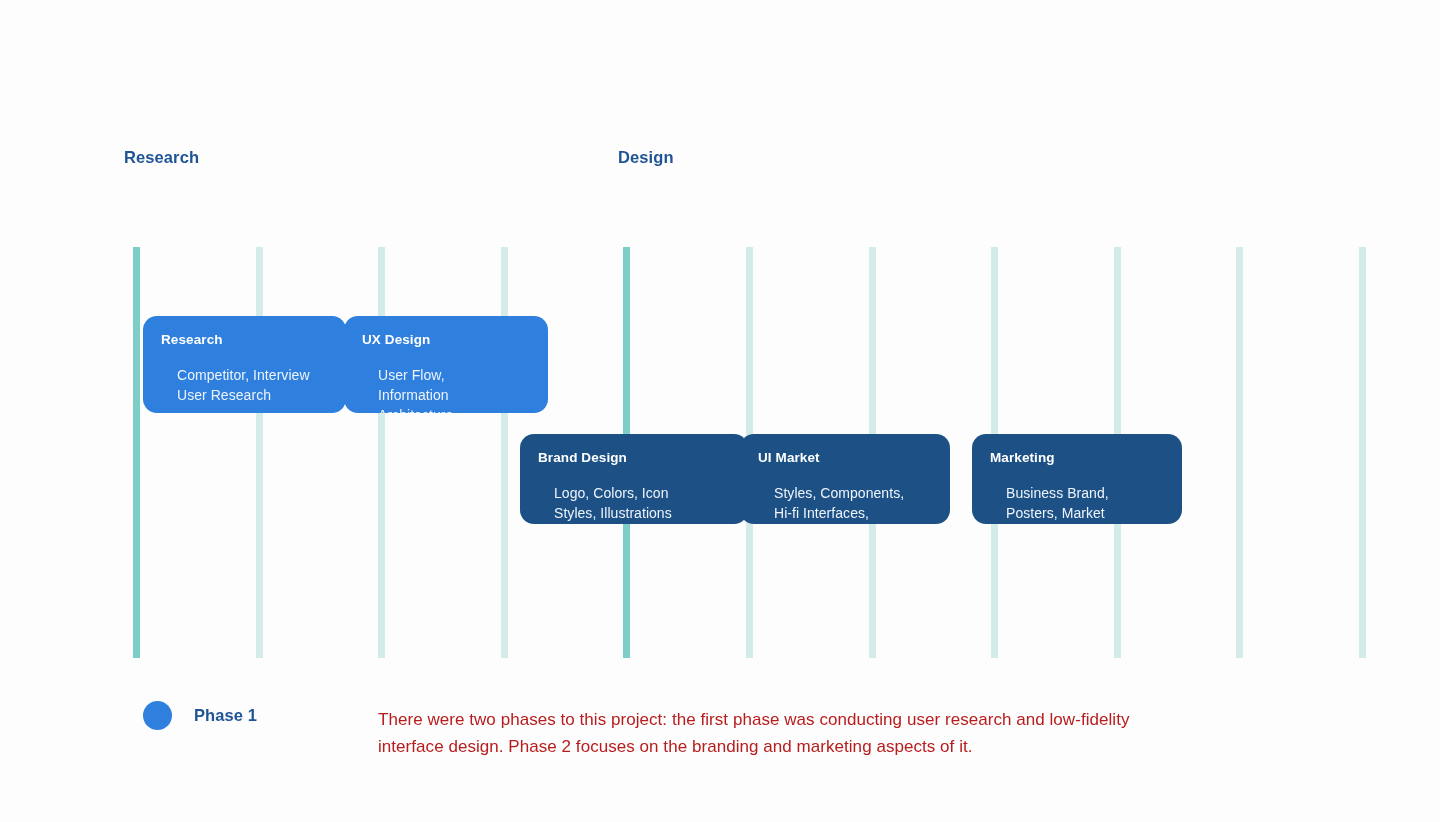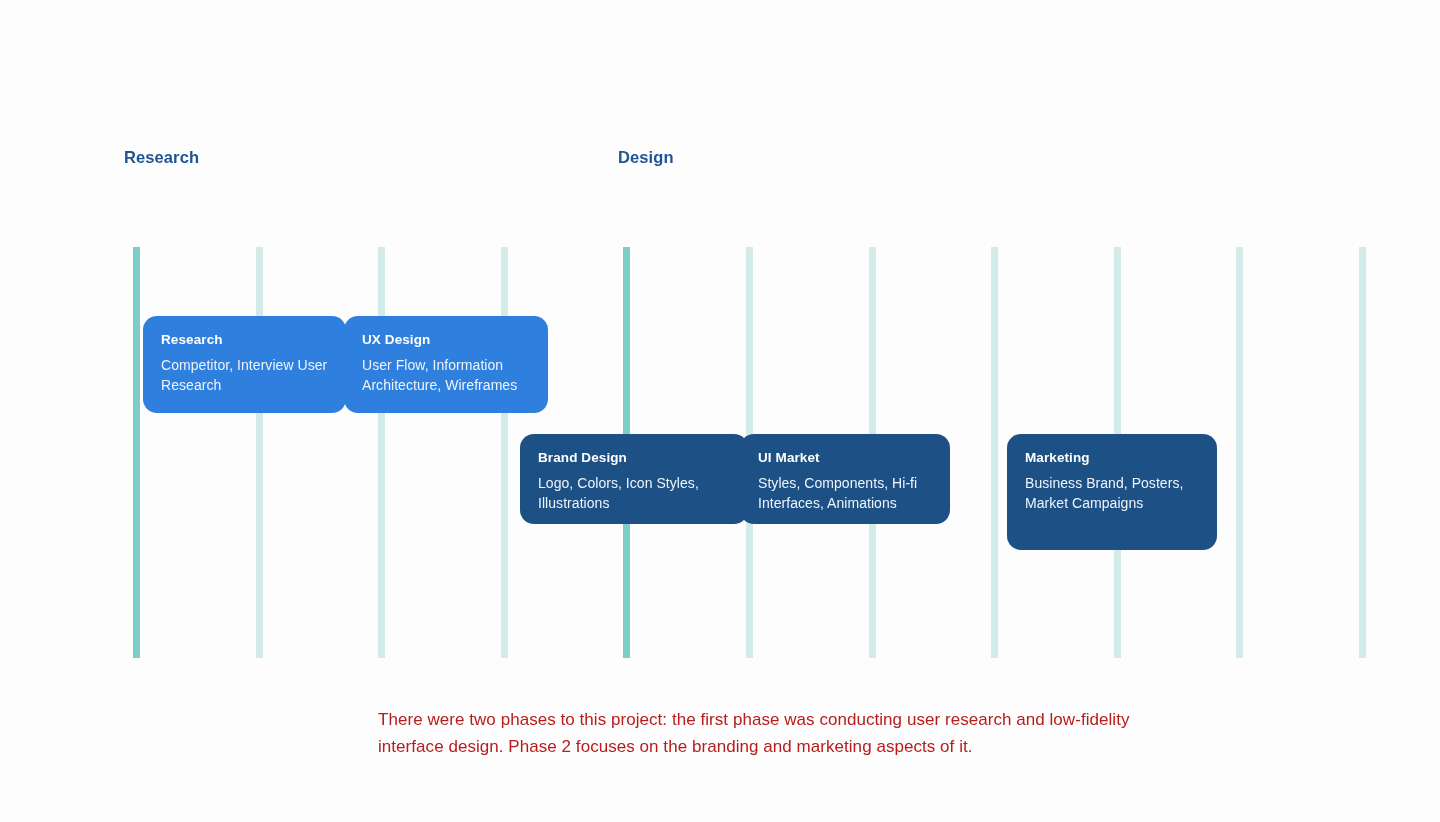--- a/index.html
+++ b/index.html
@@ -72,7 +72,7 @@
     font-size: 14px;
     font-weight: normal;
     line-height: 20px;
-    margin: 0;
+    margin: 16px;
     color: #eef4fb;
     letter-spacing: 0.05px;
   }

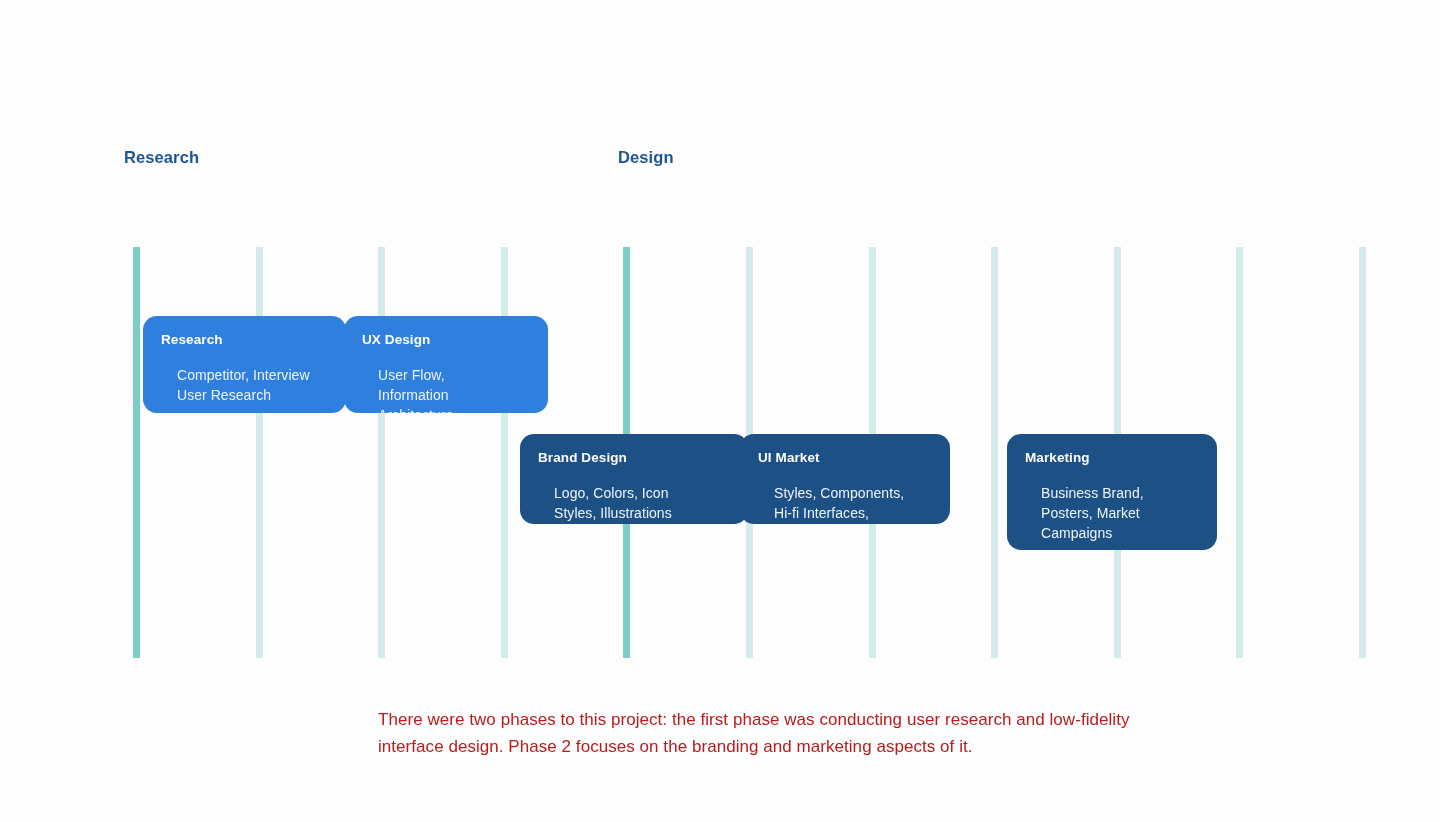--- a/index.html
+++ b/index.html
@@ -158,7 +158,7 @@
         <div class="task-title">UI Market</div>
         <div class="task-desc">Styles, Components, Hi-fi Interfaces, Animations</div>
       </div>
-      <div class="task-card phase2" style="left: 1007px; top: 434px; width: 210px; height: 116px;">
+      <div class="task-card phase2" style="left: 972px; top: 434px; width: 210px; height: 90px;">
         <div class="task-title">Marketing</div>
         <div class="task-desc">Business Brand, Posters, Market Campaigns</div>
       </div>

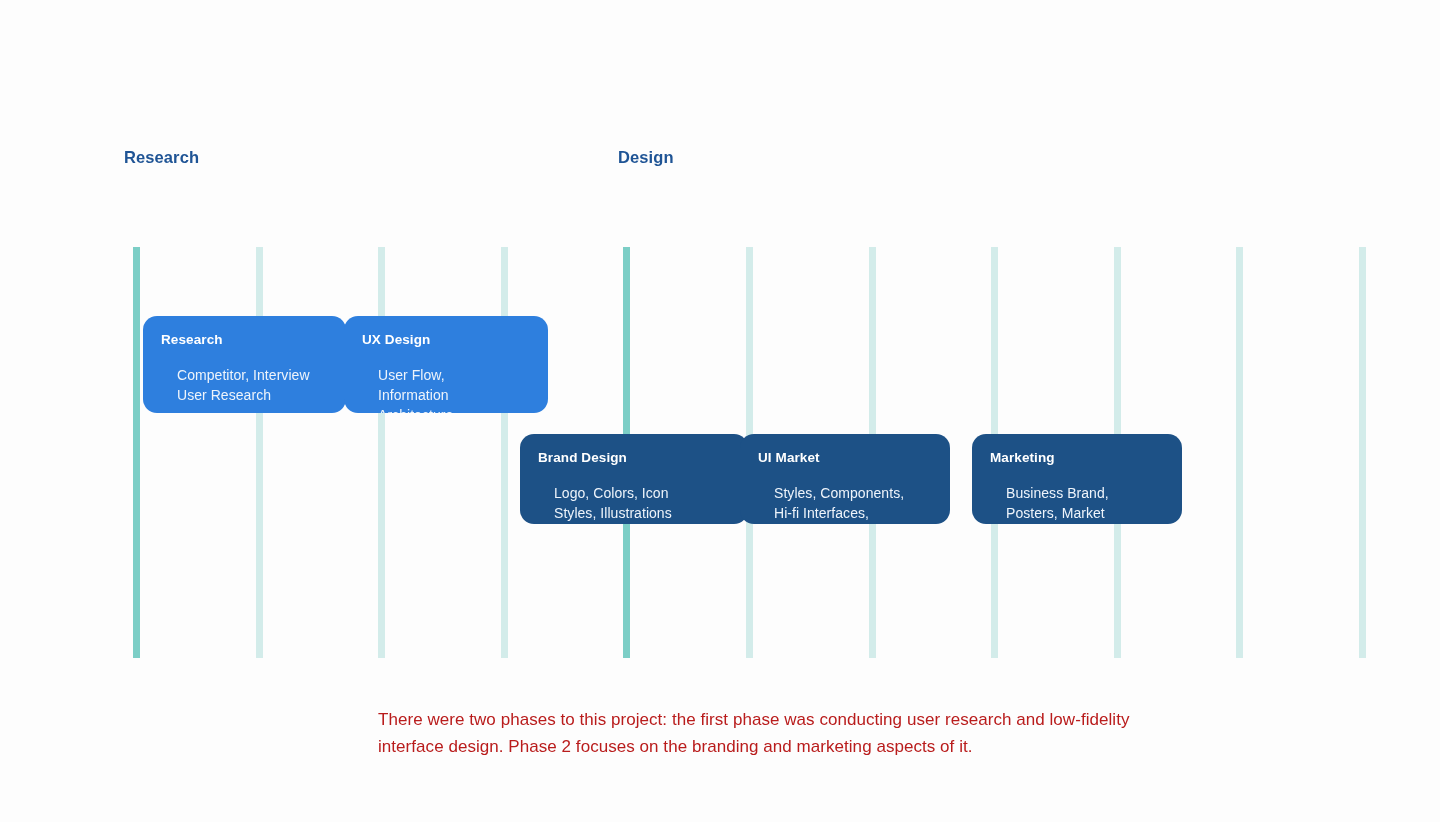--- a/index.html
+++ b/index.html
@@ -165,6 +165,10 @@
     </div>
 
   <div id="legend">
+      <div class="legend-row">
+        <span class="legend-dot phase1" style="background: rgb(46, 127, 222);"></span>
+        <span class="legend-label">Phase 1</span>
+      </div>
     </div>
 
   <div id="caption">There were two phases to this project: the first phase was conducting user research and low-fidelity interface design. Phase 2 focuses on the branding and marketing aspects of it.</div>

